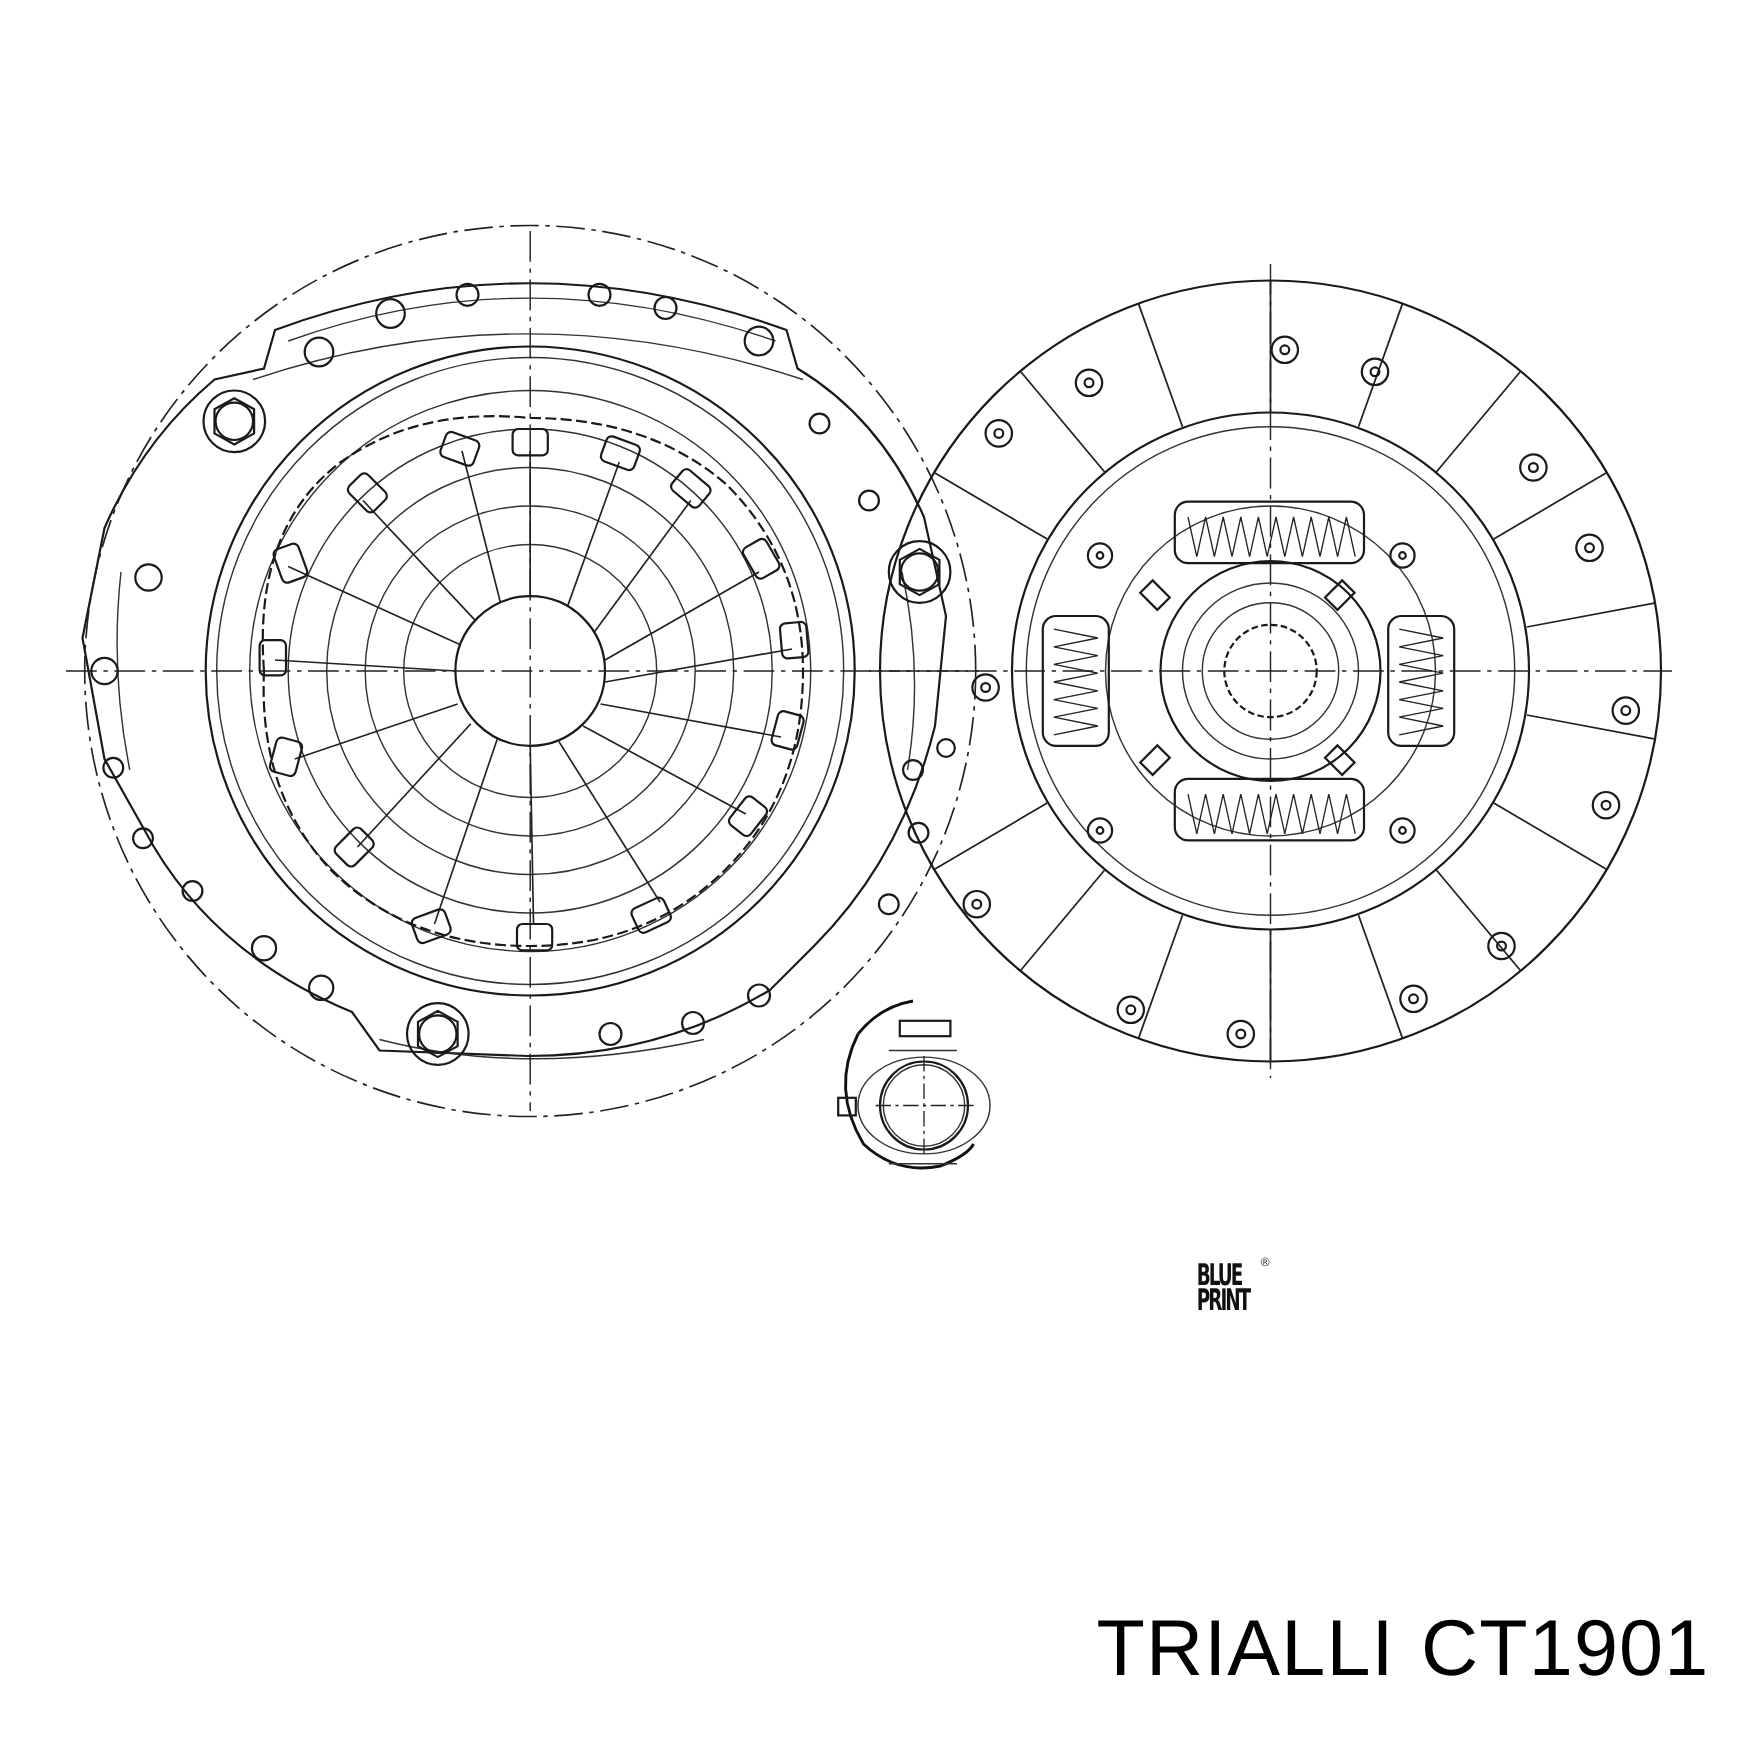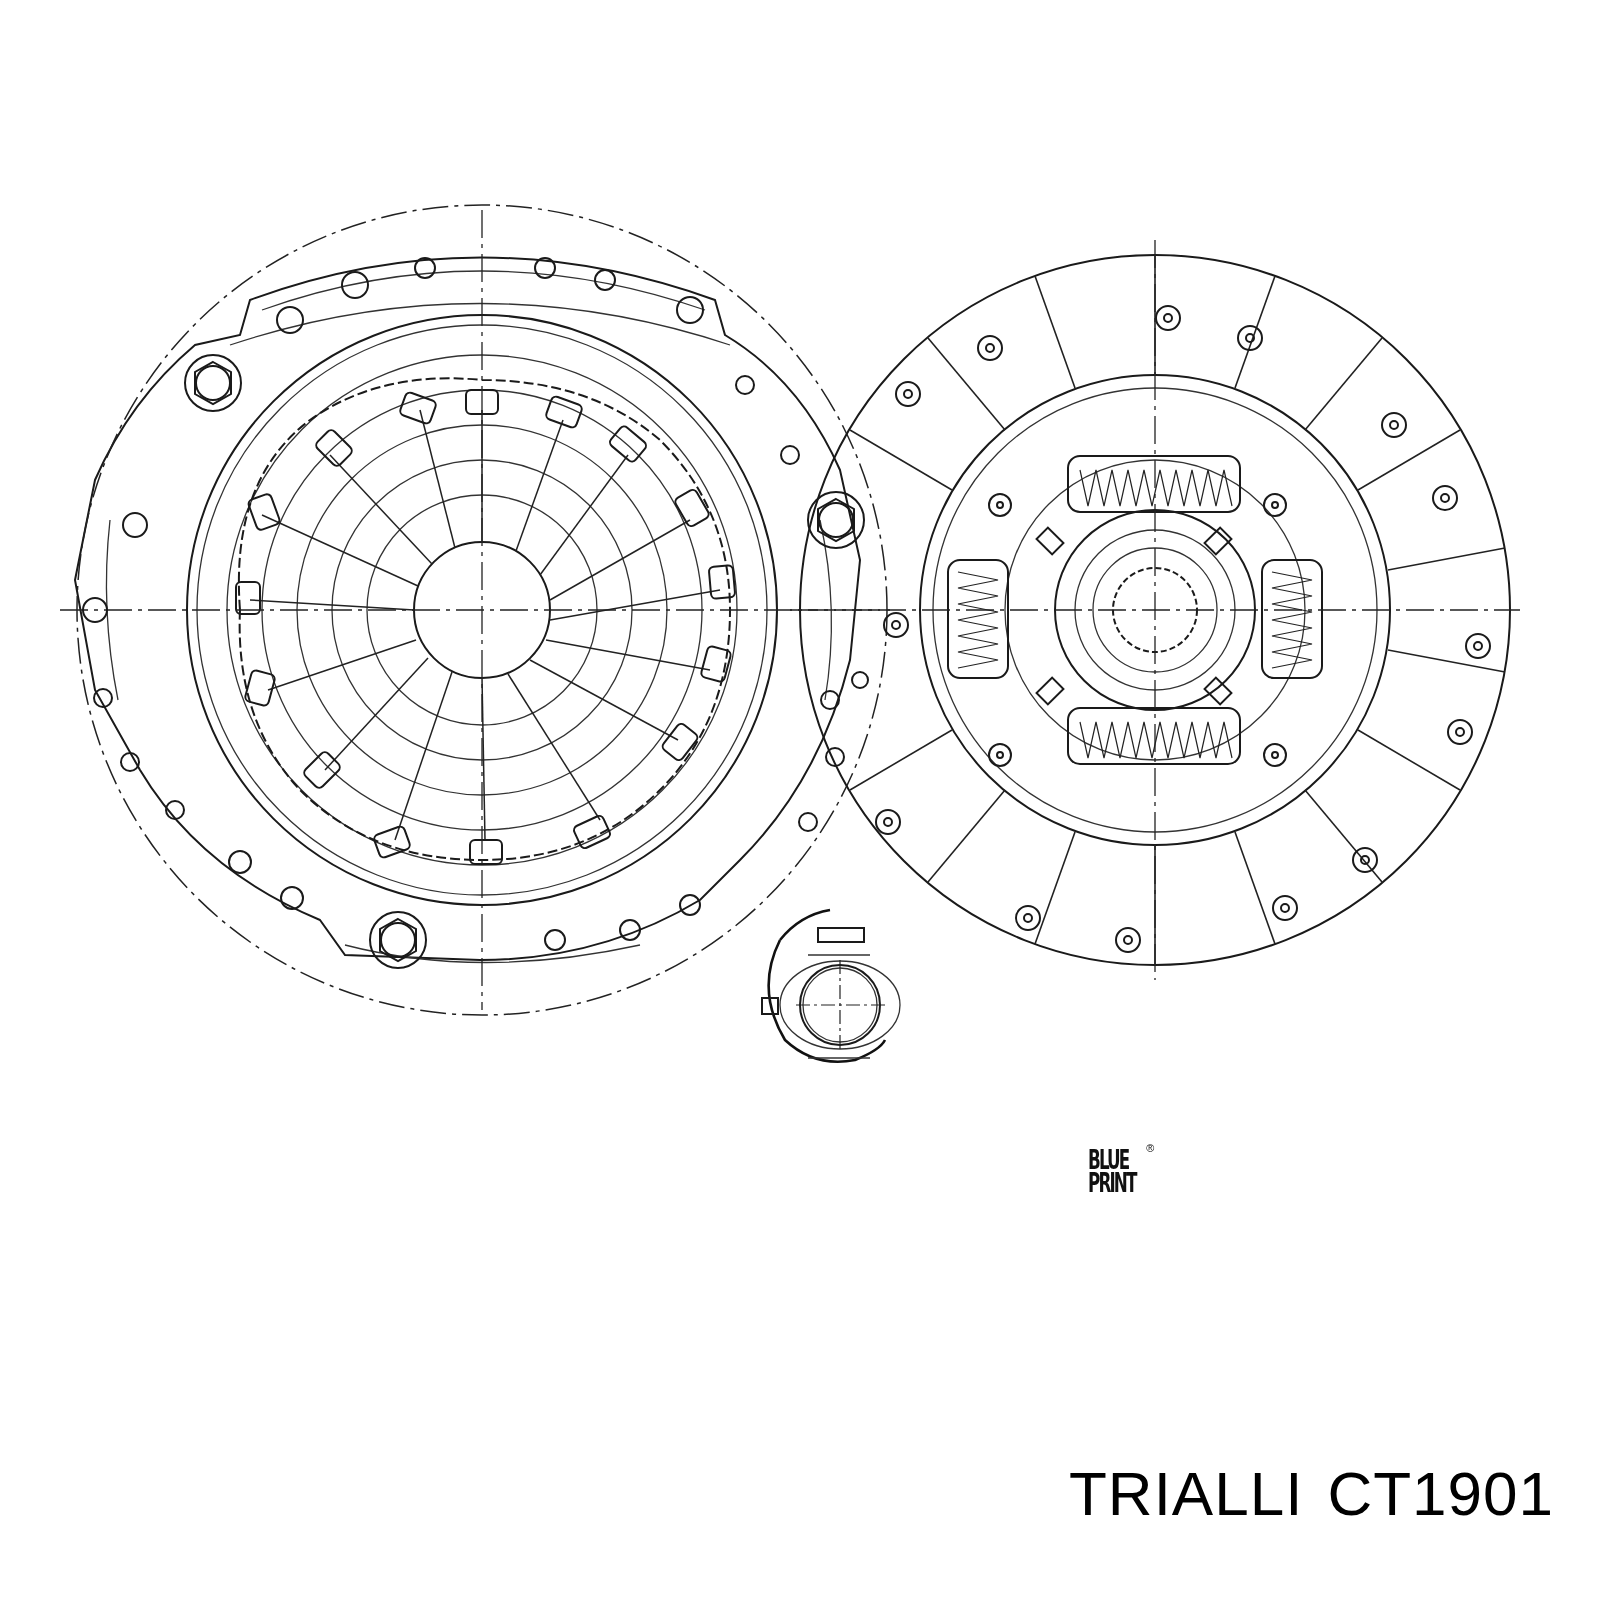--- a/index.html
+++ b/index.html
@@ -14,7 +14,7 @@
     .bp-logo span { font-family: "DejaVu Sans", sans-serif; font-weight: bold; font-size: 27px; letter-spacing: -3px; transform: scaleX(0.62); transform-origin: left; color: #111; }
     .bp-reg { position: absolute; left: 58px; top: -4px; font-size: 11px; color: #111; }
     .bp-part { font-family: "DejaVu Sans", sans-serif; font-size: 40px; color: #111; letter-spacing: 1px; margin-left: -14px; }
-    .main-label { position: absolute; right: 46px; top: 1458px; font-family: "Liberation Sans", sans-serif; font-size: 62px; color: #000; letter-spacing: 1px; white-space: nowrap; }
+    .main-label { position: absolute; right: 46px; top: 1458px; font-family: "Liberation Sans", sans-serif; font-size: 72px; color: #000; letter-spacing: 1px; white-space: nowrap; }
     .main-label span + span { margin-left: 24px; }
   </style>
 </head>

